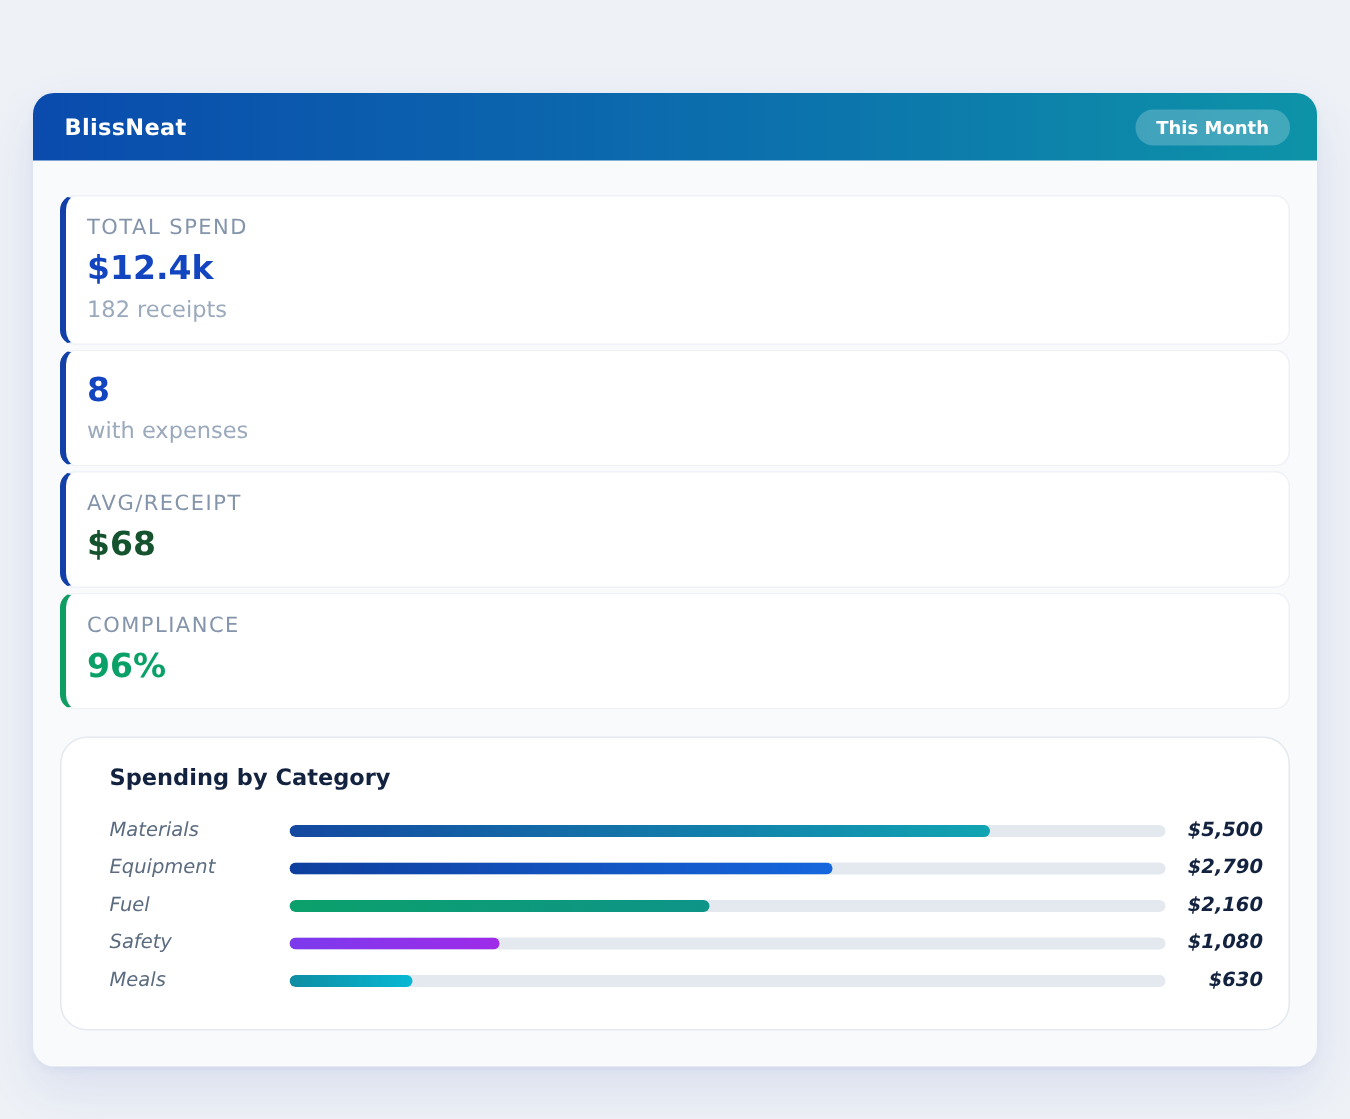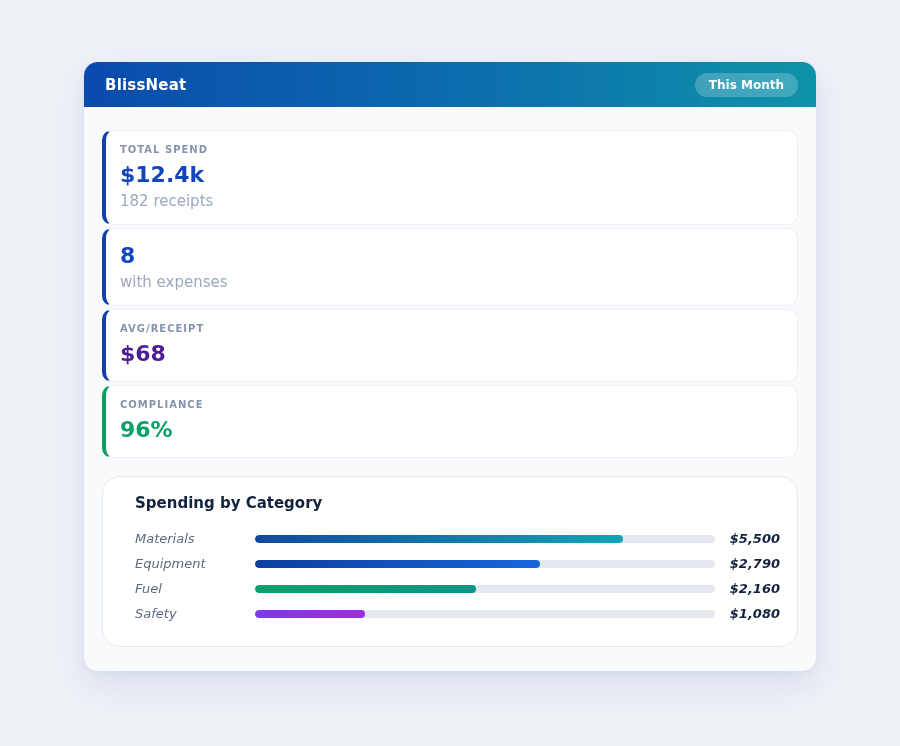--- a/index.html
+++ b/index.html
@@ -14,7 +14,7 @@
     padding-top: 62px;
   }
   .app-card {
-    width: 732px;
+    width: 856px;
     margin: 0 auto;
     background: #f8fafc;
     border-radius: 14px;

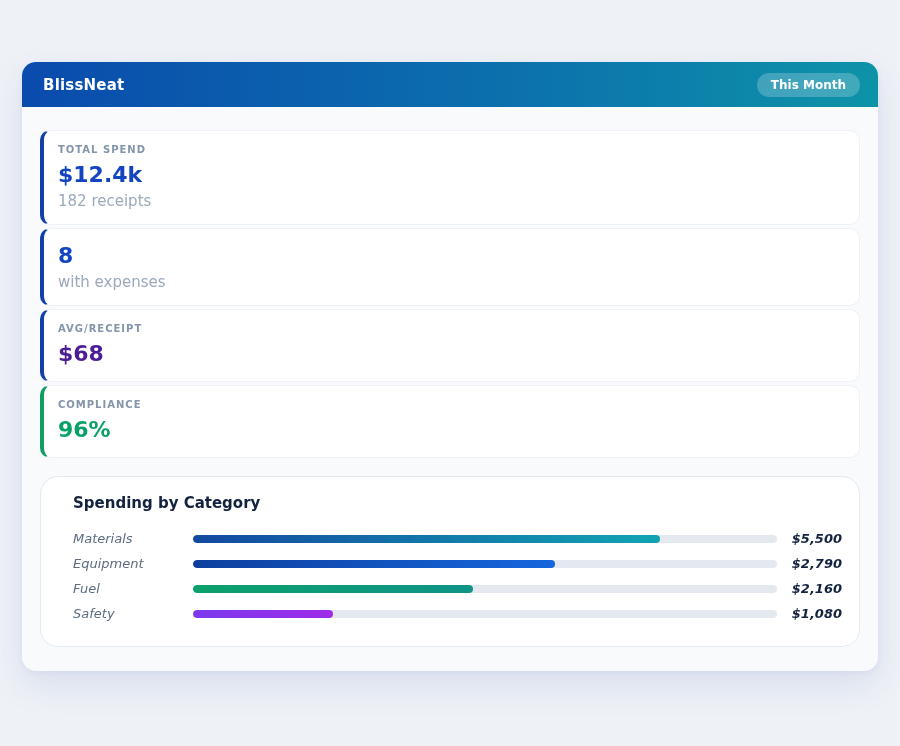--- a/index.html
+++ b/index.html
@@ -56,8 +56,8 @@
     padding: 13px 18px 14px 14px;
   }
   .stat-label {
-    font-size: 10px;
-    font-weight: bold;
+    font-size: 14px;
+    font-weight: normal;
     letter-spacing: 1px;
     color: #8394ab;
     text-transform: uppercase;

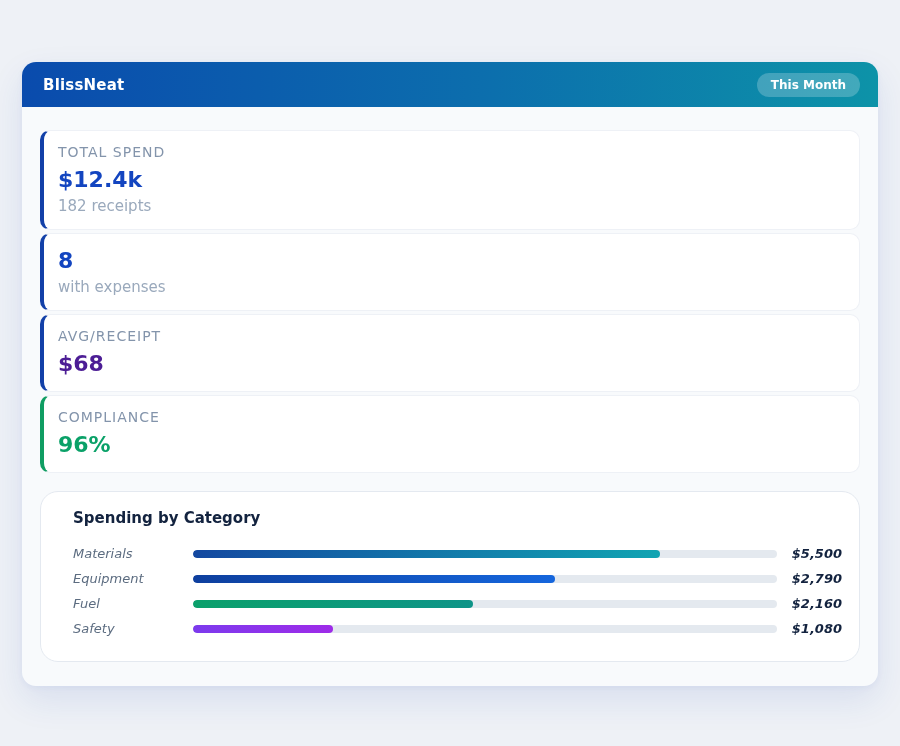--- a/index.html
+++ b/index.html
@@ -145,7 +145,7 @@
         </div>
         <div class="stat-card" style="border-left-color: rgb(18, 64, 168);">
           <div class="stat-label">AVG/RECEIPT</div>
-          <div class="stat-value" style="color: #4c1d95;">$68</div>
+          <div class="stat-value" style="color: #14532d;">$68</div>
         </div>
         <div class="stat-card" style="border-left-color: rgb(15, 157, 98);">
           <div class="stat-label">COMPLIANCE</div>

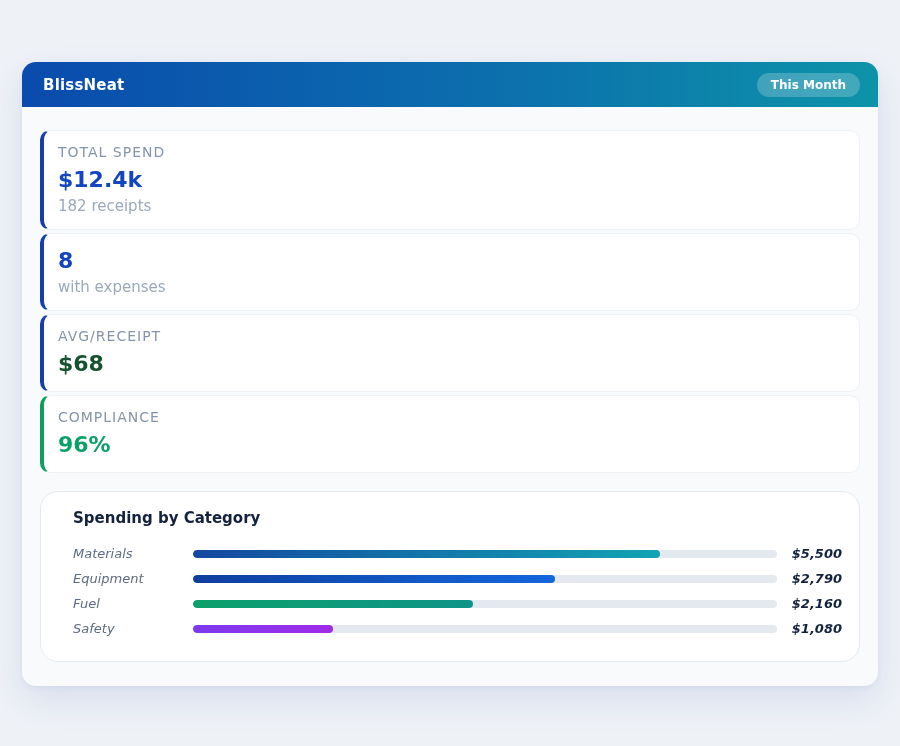--- a/index.html
+++ b/index.html
@@ -184,6 +184,13 @@
             </div>
           <div class="cat-value">$1,080</div>
         </div>
+        <div class="cat-row">
+          <div class="cat-label">Meals</div>
+          <div class="bar-track">
+              <div class="bar-fill" style="width: 14%; background: linear-gradient(90deg, rgb(14, 141, 162), rgb(8, 184, 212));"></div>
+            </div>
+          <div class="cat-value">$630</div>
+        </div>
       </div>
 
     </div>

